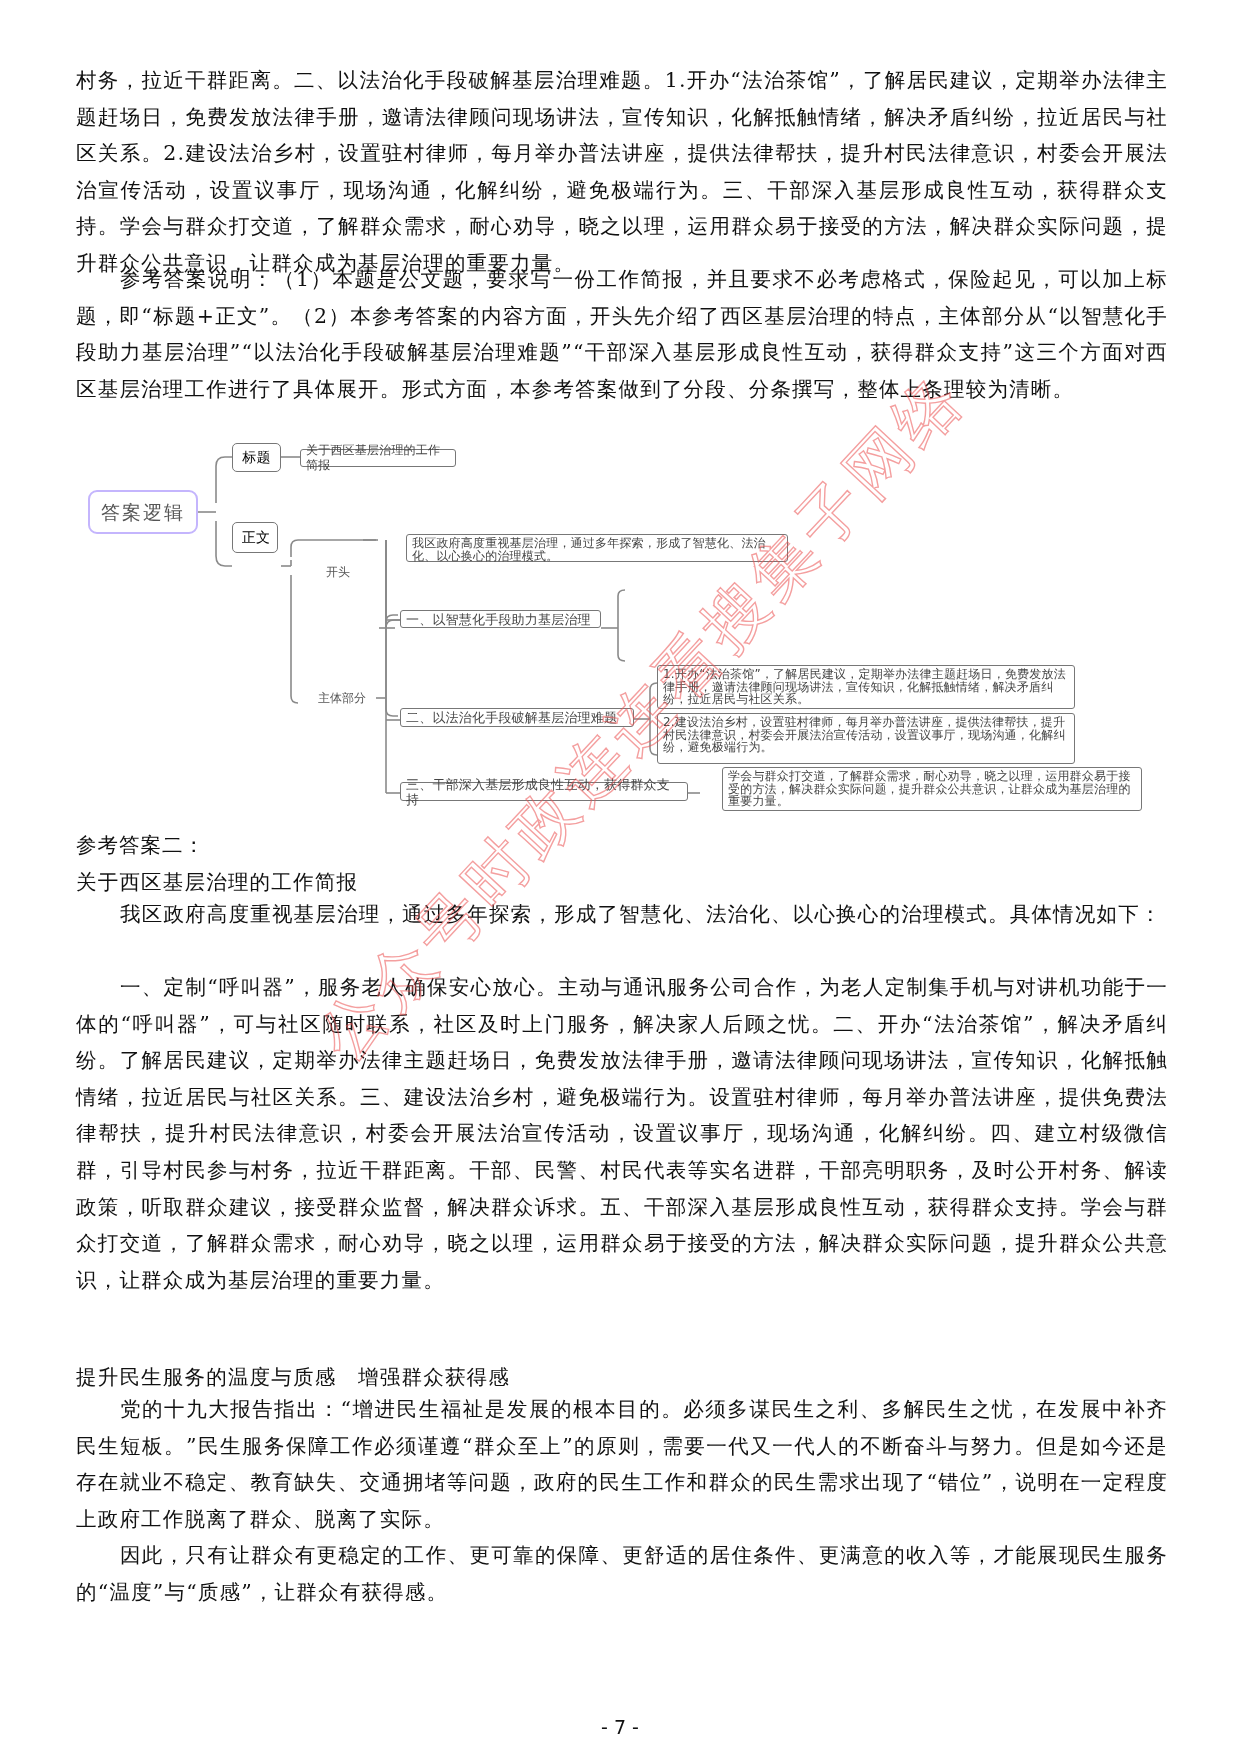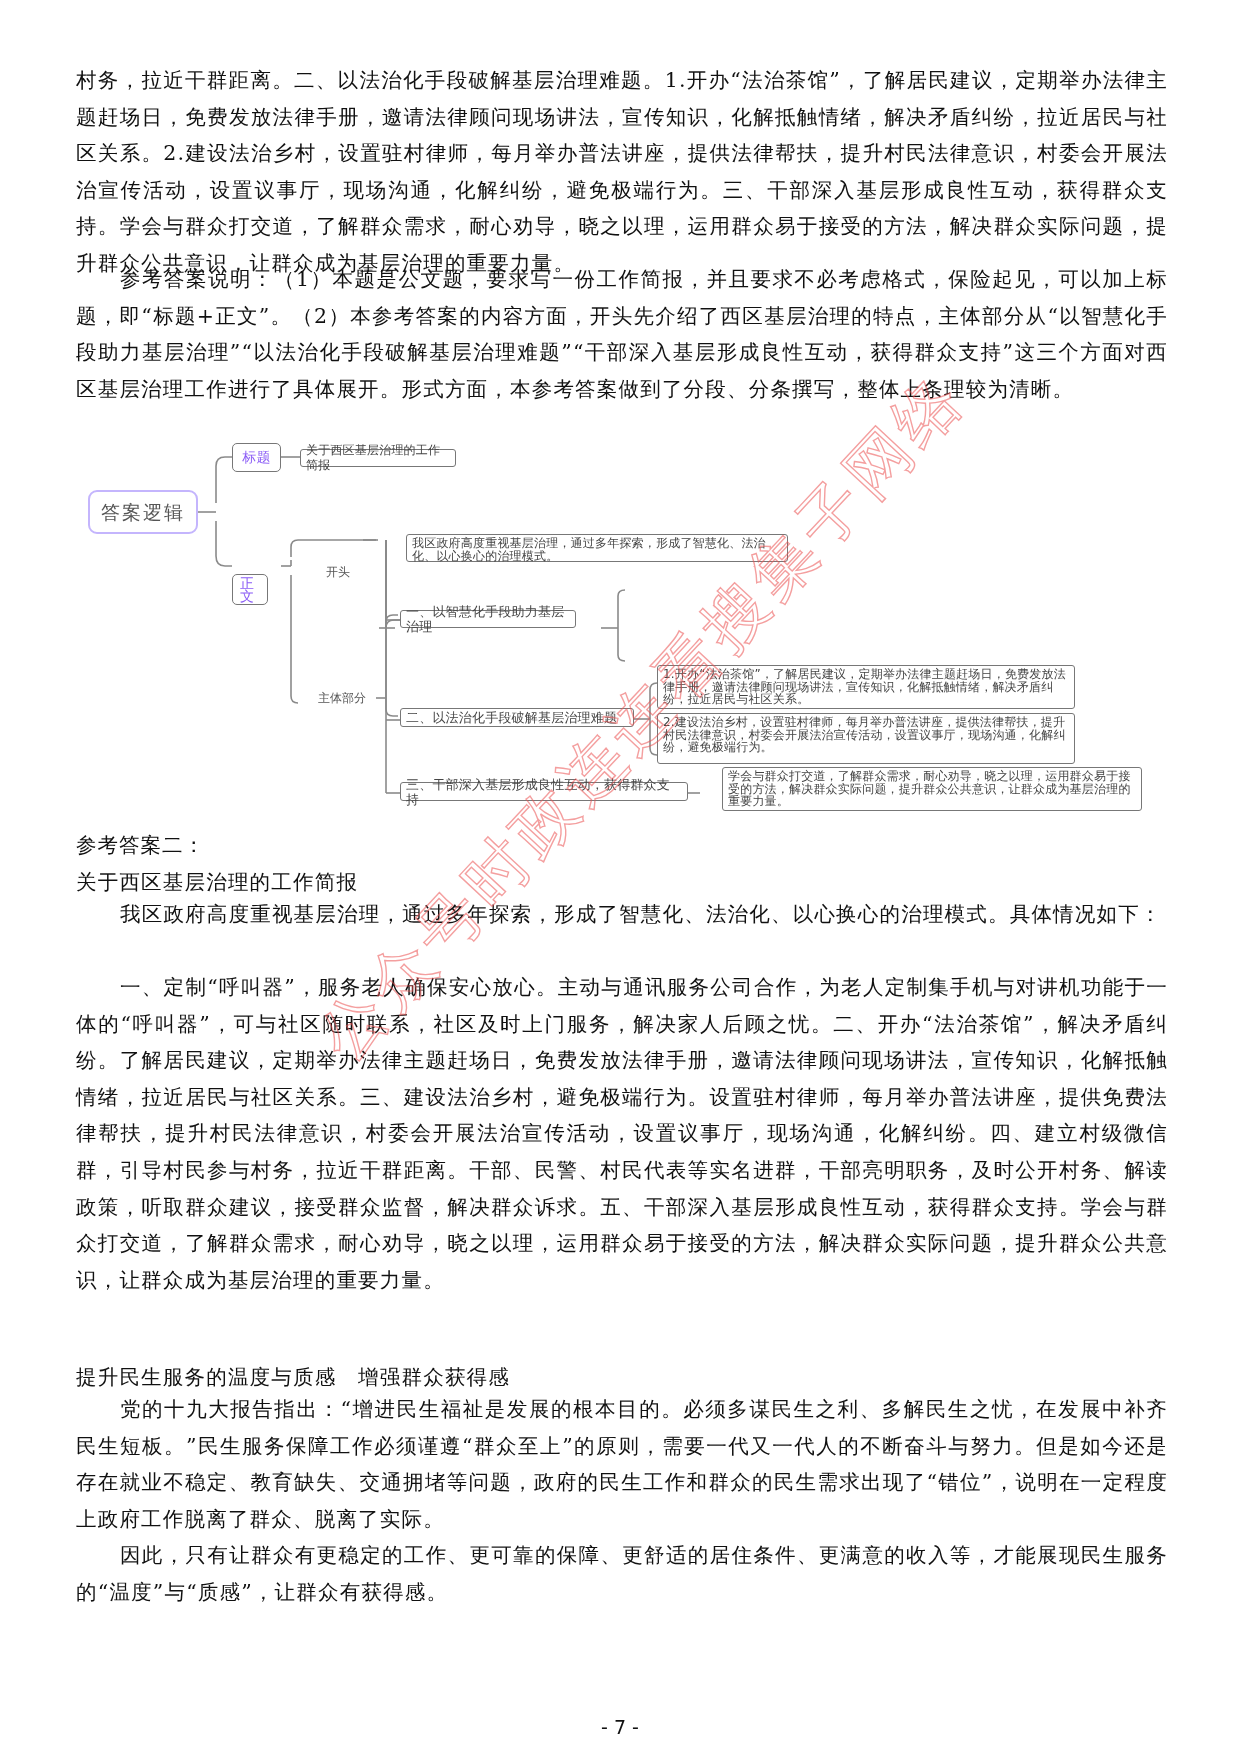--- a/index.html
+++ b/index.html
@@ -22,7 +22,7 @@
               padding: 2px 5px; box-sizing: border-box; letter-spacing: 0.2px; pointer-events: auto; }
   .mm .root { border-radius: 9px; font-size: 19px; color: #555; display: flex; align-items: center;
               justify-content: center; border: 2px solid #c4b5fd; letter-spacing: 2px; }
-  .mm .mid { border-radius: 5px; font-size: 14px; display: flex; align-items: center; justify-content: center; color: #8b5cf6; }
+  .mm .mid { border-radius: 5px; font-size: 14px; display: flex; align-items: center; justify-content: center; color: #000000; }
   .mm .single { font-size: 13px; line-height: 15px; display: flex; align-items: center; color: #444; }
   .mm .label { position: absolute; font-family: "DejaVu Sans", sans-serif; font-size: 12px; color: #555; }
   .mm svg { position: absolute; left: 0; top: 0; }

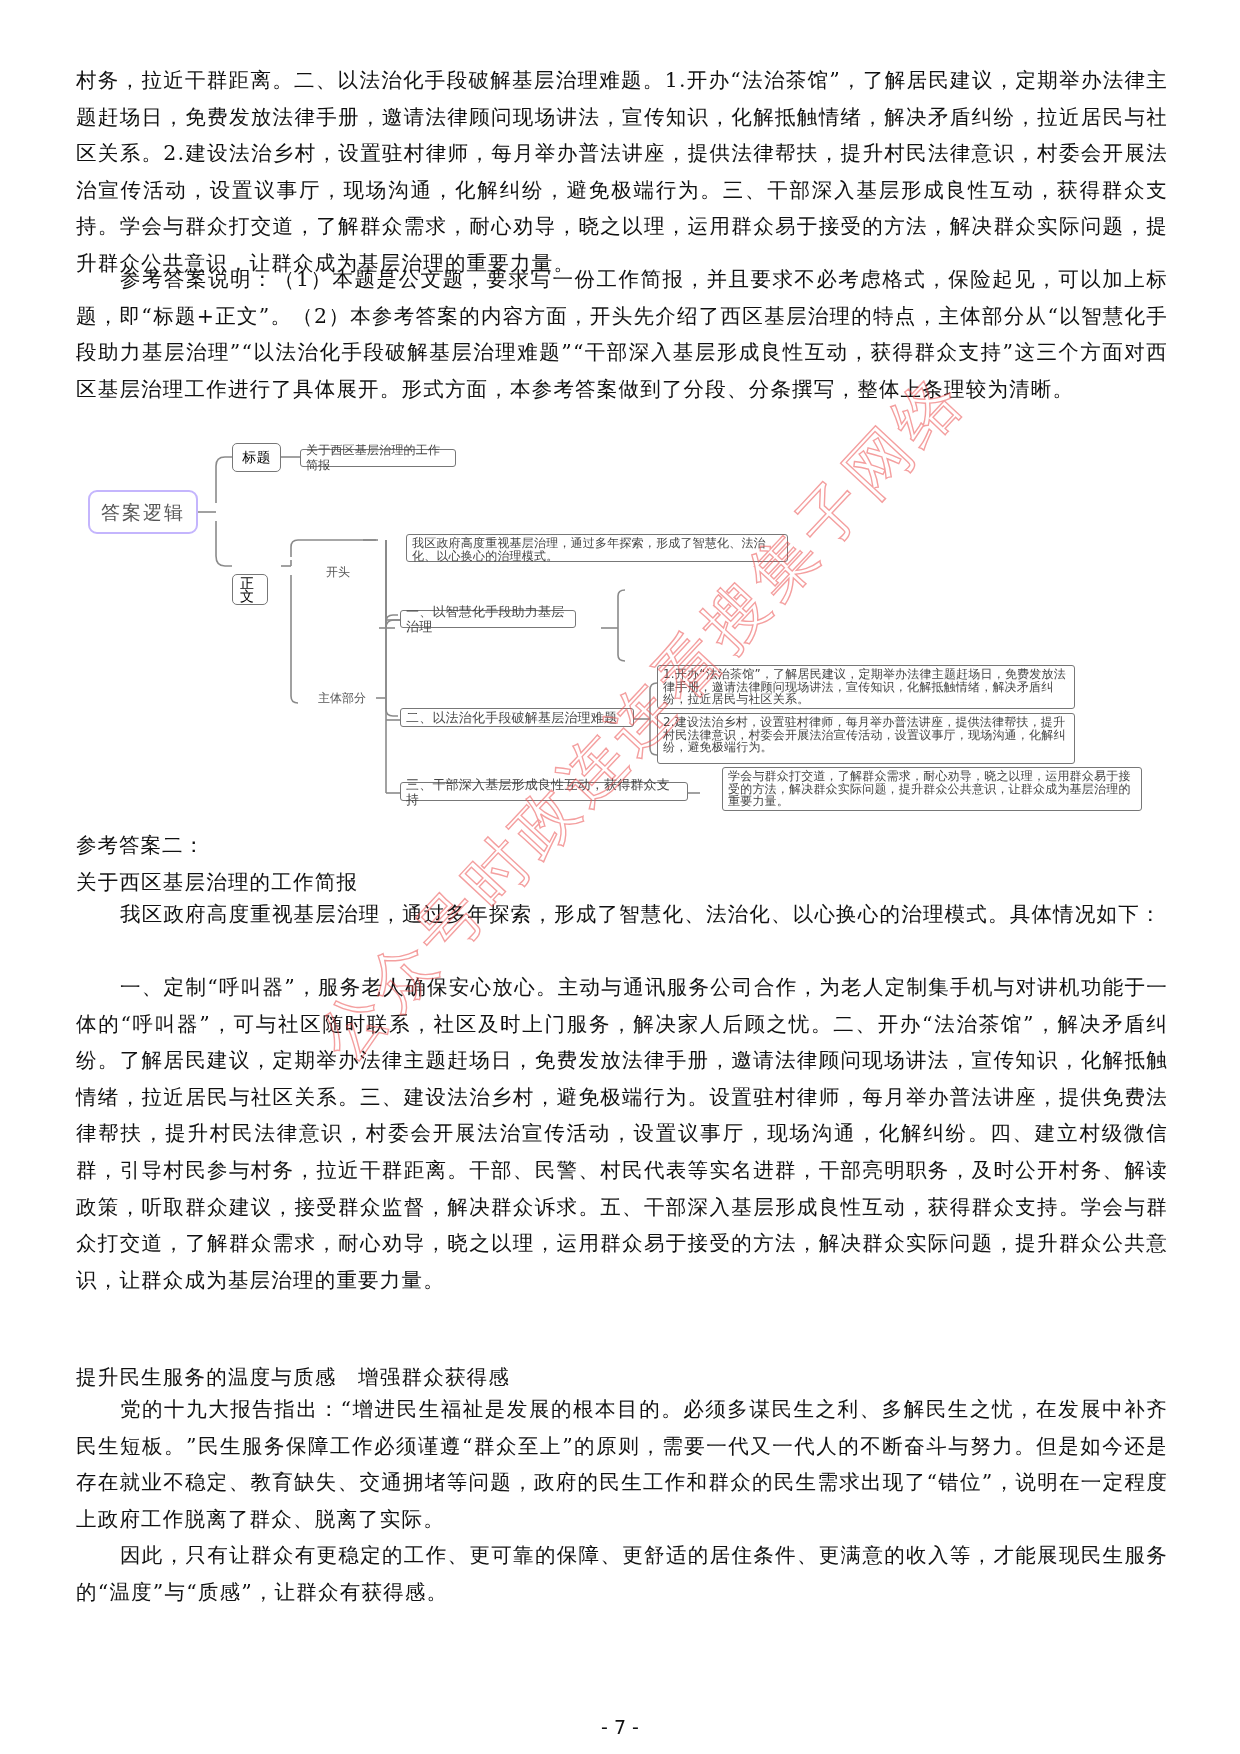--- a/index.html
+++ b/index.html
@@ -92,7 +92,7 @@
     <div class="node mid" style="left:232px; top:443px; width:49px; height:29px;">标题</div>
     <div class="node single" style="left:300px; top:449px; width:156px; height:18px; font-size:12px;">关于西区基层治理的工作简报</div>
 
-    <div class="node mid" style="left:232px; top:574px; width:36px; height:31px;padding-left:7px;">正文</div>
+    <div class="node mid" style="left:232px; top:522px; width:46px; height:31px;padding-left:7px;">正文</div>
 
     <div class="label" style="left:326px; top:564px;">开头</div>
     <div class="node" style="left:378px; top:534px; width:382px; height:28px;margin-left:28px;">我区政府高度重视基层治理，通过多年探索，形成了智慧化、法治化、以心换心的治理模式。</div>

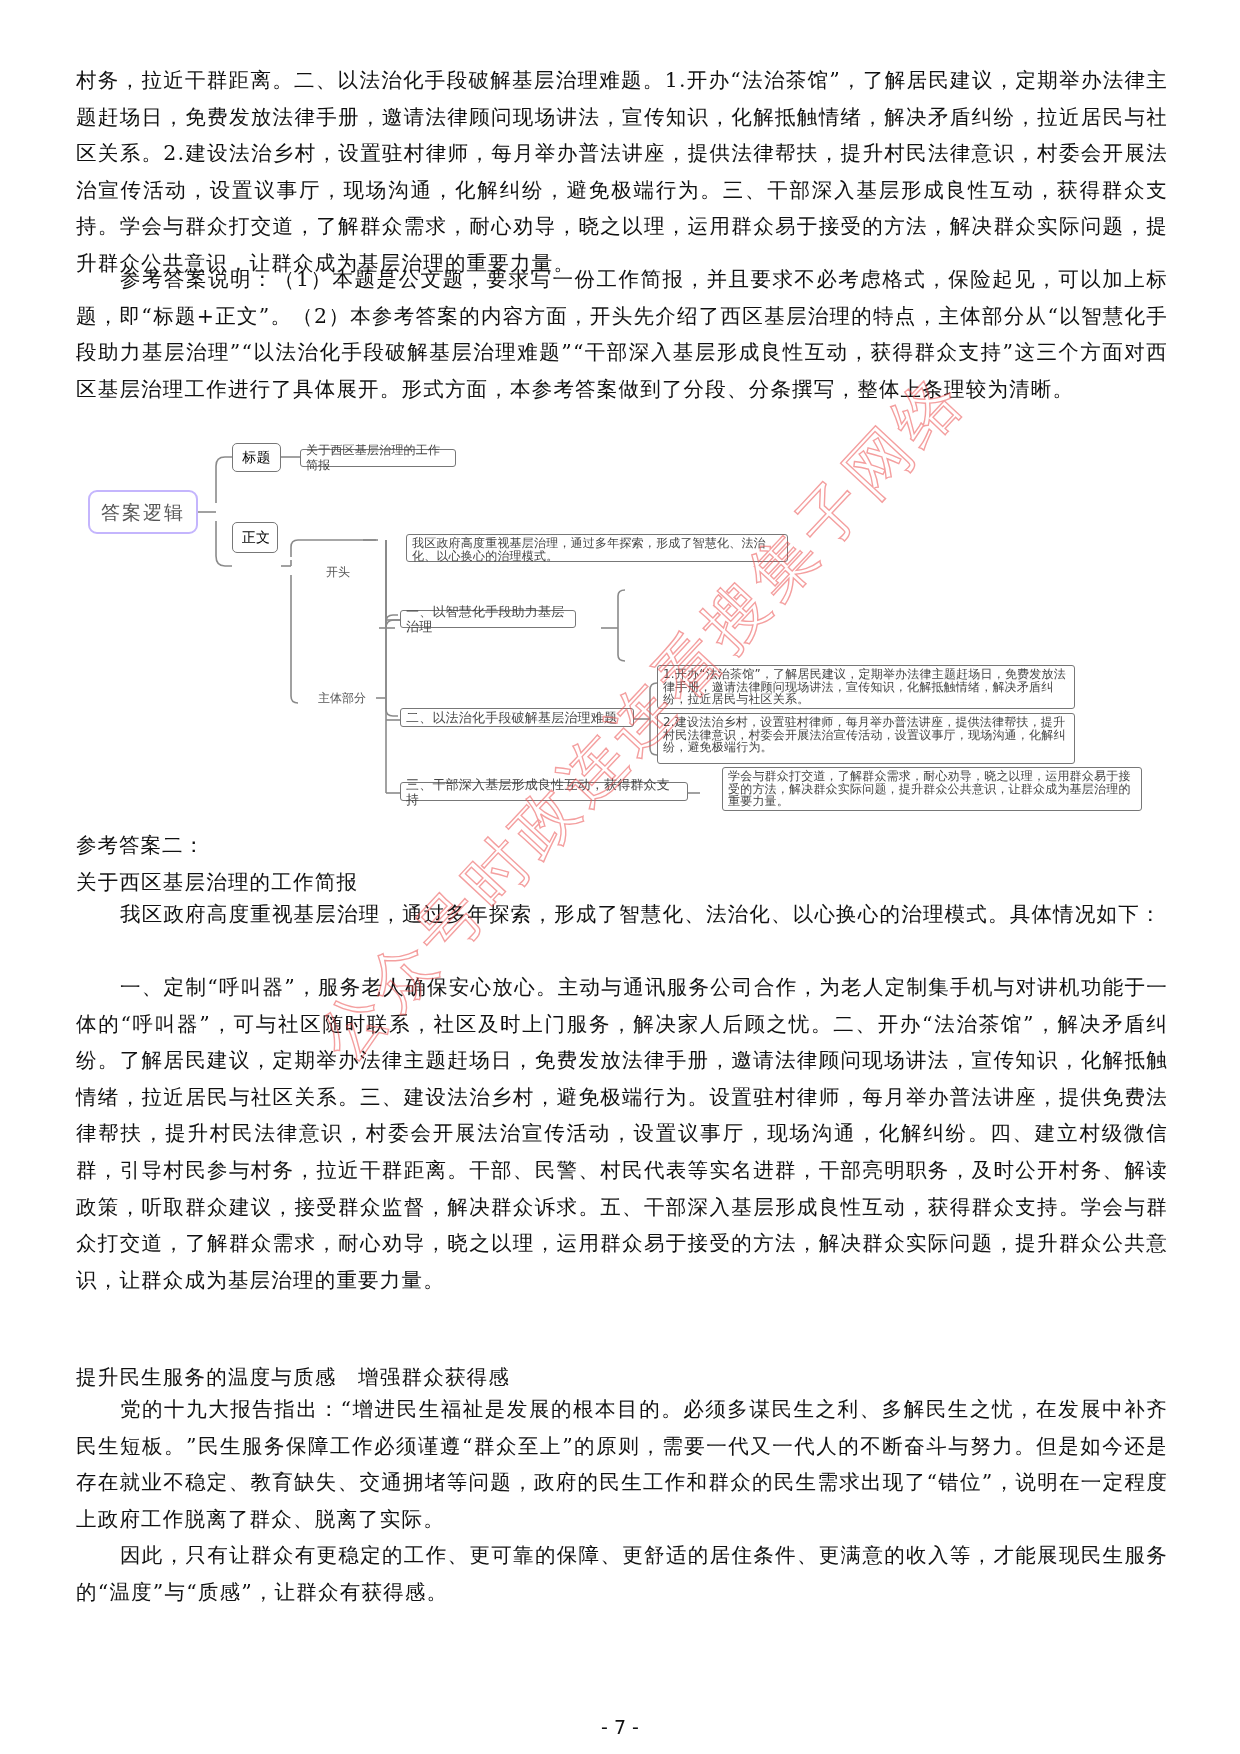--- a/index.html
+++ b/index.html
@@ -99,7 +99,7 @@
 
     <div class="label" style="left:318px; top:690px;">主体部分</div>
 
-    <div class="node single" style="left:400px; top:610px; width:176px; height:18px;">一、以智慧化手段助力基层治理</div>
+    <div class="node single" style="left:400px; top:610px; width:201px; height:18px;">一、以智慧化手段助力基层治理</div>
 
     <div class="node single" style="left:400px; top:708px; width:234px; height:19px;">二、以法治化手段破解基层治理难题</div>
     <div class="node" style="left:657px; top:665px; width:418px; height:44px;">1.开办“法治茶馆”，了解居民建议，定期举办法律主题赶场日，免费发放法律手册，邀请法律顾问现场讲法，宣传知识，化解抵触情绪，解决矛盾纠纷，拉近居民与社区关系。</div>

